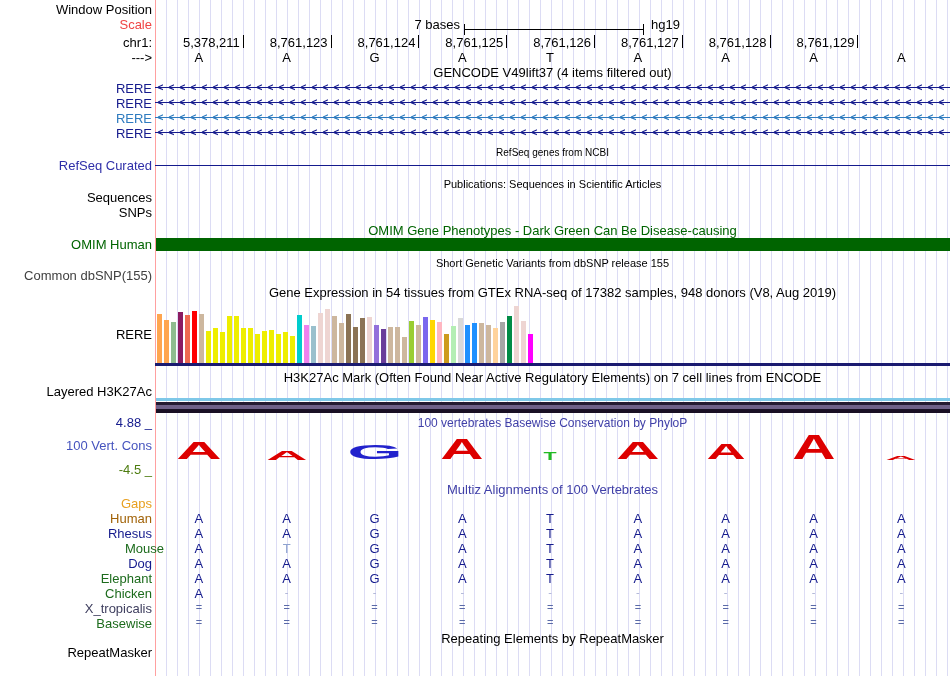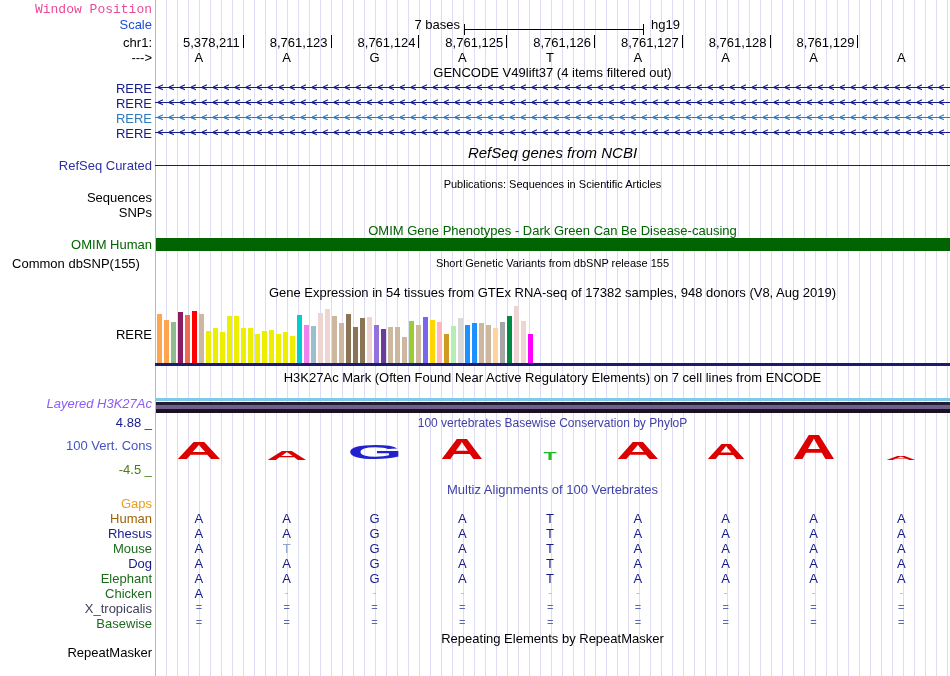--- a/index.html
+++ b/index.html
@@ -50,7 +50,7 @@
   <div class="scale-db">hg19</div>
 
   <div id="labels-layer">
-      <div class="lbl" style="top: 2px; color: #ec4899; font-family: Liberation Mono, monospace;">Window Position</div>
+      <div class="lbl" style="top: 2px; color: #000000;">Window Position</div>
       <div class="lbl" style="top: 17px; color: #1d4ed8;">Scale</div>
       <div class="lbl" style="top: 35px; color: rgb(0, 0, 0);">chr1:</div>
       <div class="lbl" style="top: 50px; color: rgb(0, 0, 0);">---&gt;</div>

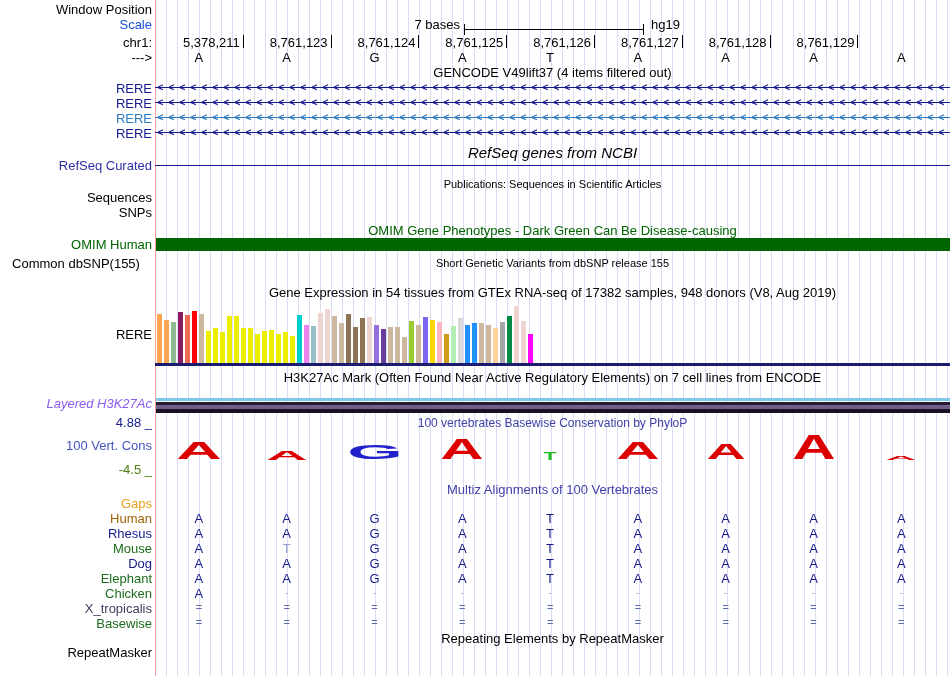--- a/index.html
+++ b/index.html
@@ -51,7 +51,7 @@
 
   <div id="labels-layer">
       <div class="lbl" style="top: 2px; color: #000000;">Window Position</div>
-      <div class="lbl" style="top: 17px; color: #1d4ed8;">Scale</div>
+      <div class="lbl" style="top: 17px; color: #ef4444;">Scale</div>
       <div class="lbl" style="top: 35px; color: rgb(0, 0, 0);">chr1:</div>
       <div class="lbl" style="top: 50px; color: rgb(0, 0, 0);">---&gt;</div>
       <div class="lbl clickable" style="top: 81px; color: rgb(21, 27, 141);">RERE</div>

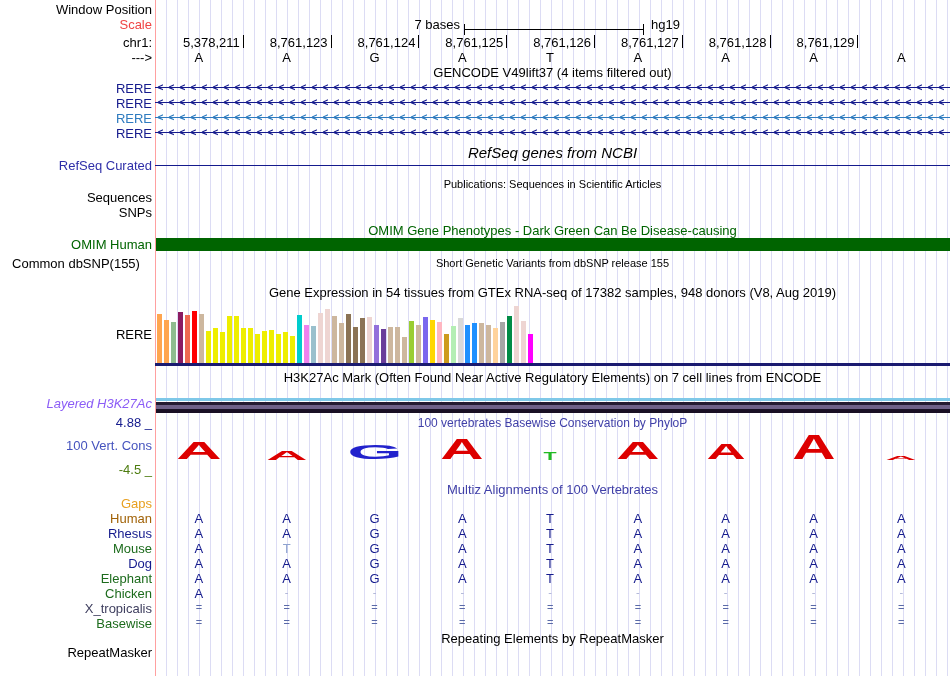--- a/index.html
+++ b/index.html
@@ -81,7 +81,7 @@
     </div>
   <div id="titles-layer">
       <div class="ctitle clickable" style="top: 66px; color: rgb(0, 0, 0); font-size: 13px;">GENCODE V49lift37 (4 items filtered out)</div>
-      <div class="ctitle clickable" style="top: 146px; color: rgb(0, 0, 0); font-size: 15px; font-style: italic;">RefSeq genes from NCBI</div>
+      <div class="ctitle clickable" style="top: 146px; color: rgb(0, 0, 0); font-size: 10px;">RefSeq genes from NCBI</div>
       <div class="ctitle clickable" style="top: 177px; color: rgb(0, 0, 0); font-size: 11px;">Publications: Sequences in Scientific Articles</div>
       <div class="ctitle clickable" style="top: 224px; color: rgb(0, 100, 0); font-size: 13px;">OMIM Gene Phenotypes - Dark Green Can Be Disease-causing</div>
       <div class="ctitle clickable" style="top: 256px; color: rgb(0, 0, 0); font-size: 11px;">Short Genetic Variants from dbSNP release 155</div>

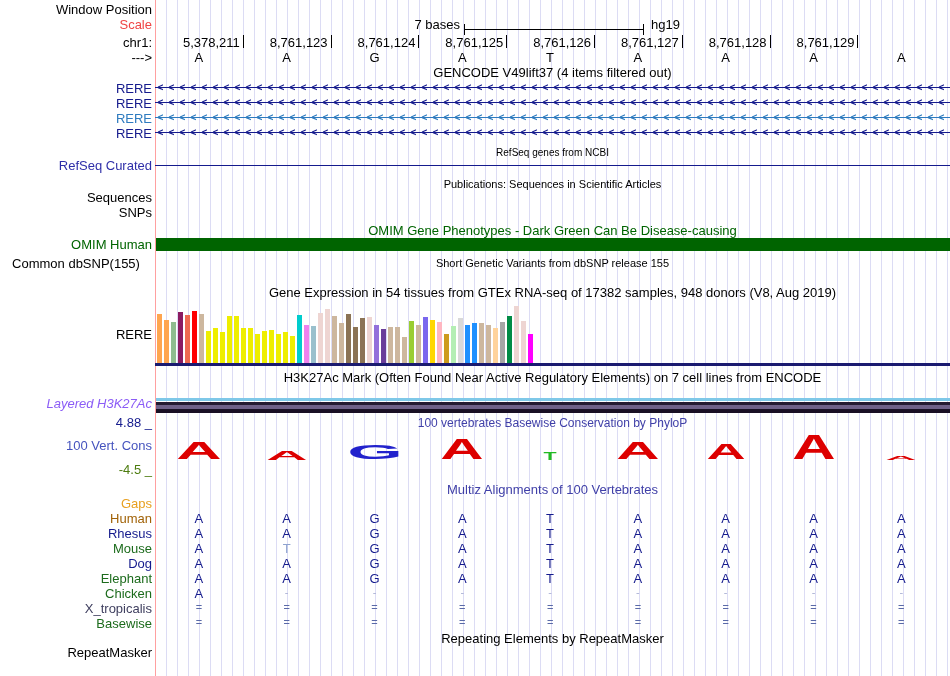--- a/index.html
+++ b/index.html
@@ -62,7 +62,7 @@
       <div class="lbl clickable" style="top: 190px; color: rgb(0, 0, 0);">Sequences</div>
       <div class="lbl clickable" style="top: 205px; color: rgb(0, 0, 0);">SNPs</div>
       <div class="lbl clickable" style="top: 237px; color: rgb(0, 100, 0);">OMIM Human</div>
-      <div class="lbl clickable" style="top: 256px; color: #000000; text-align: center;">Common dbSNP(155)</div>
+      <div class="lbl clickable" style="top: 268px; color: #404040;">Common dbSNP(155)</div>
       <div class="lbl clickable" style="top: 327px; color: rgb(0, 0, 0);">RERE</div>
       <div class="lbl clickable" style="top: 396px; color: #8b5cf6; font-style: italic;">Layered H3K27Ac</div>
       <div class="lbl" style="top: 415px; color: rgb(21, 27, 141);">4.88 _</div>

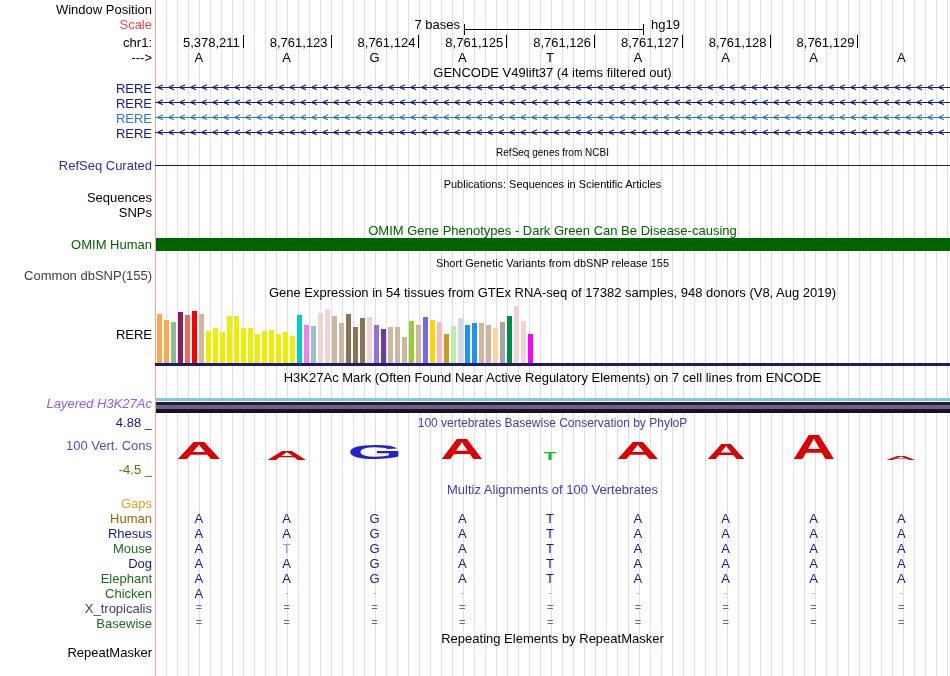--- a/index.html
+++ b/index.html
@@ -64,7 +64,7 @@
       <div class="lbl clickable" style="top: 237px; color: rgb(0, 100, 0);">OMIM Human</div>
       <div class="lbl clickable" style="top: 268px; color: #404040;">Common dbSNP(155)</div>
       <div class="lbl clickable" style="top: 327px; color: rgb(0, 0, 0);">RERE</div>
-      <div class="lbl clickable" style="top: 396px; color: #8b5cf6; font-style: italic;">Layered H3K27Ac</div>
+      <div class="lbl clickable" style="top: 384px; color: #000000;">Layered H3K27Ac</div>
       <div class="lbl" style="top: 415px; color: rgb(21, 27, 141);">4.88 _</div>
       <div class="lbl clickable" style="top: 438px; color: rgb(69, 83, 190);">100 Vert. Cons</div>
       <div class="lbl" style="top: 462px; color: #4d7c0f;">-4.5 _</div>

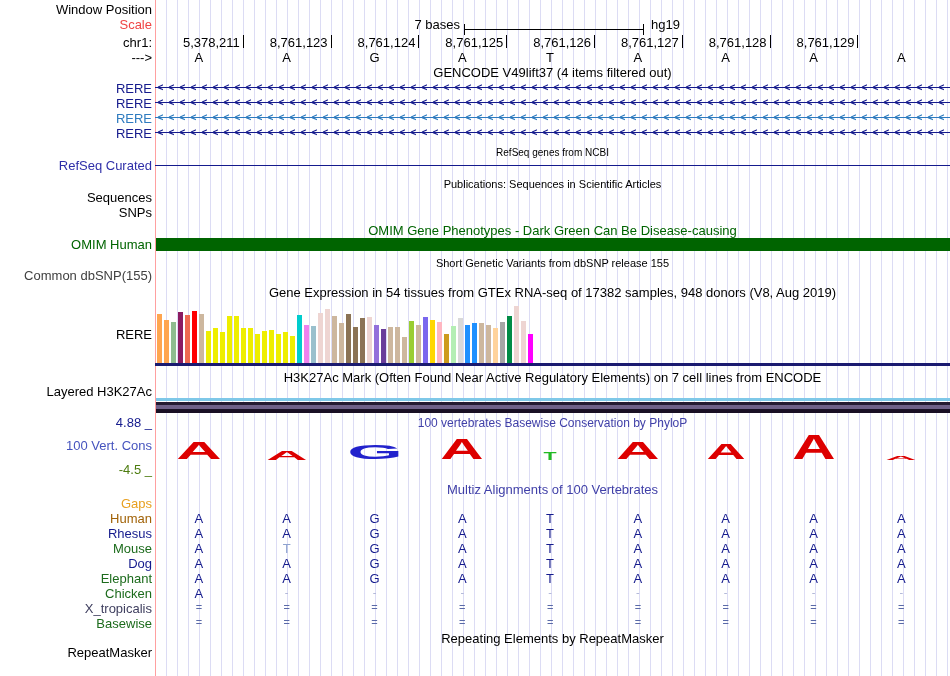--- a/index.html
+++ b/index.html
@@ -71,7 +71,7 @@
       <div class="lbl" style="top: 496px; color: rgb(232, 160, 32);">Gaps</div>
       <div class="lbl" style="top: 511px; color: #a16207;">Human</div>
       <div class="lbl" style="top: 526px; color: rgb(21, 27, 141);">Rhesus</div>
-      <div class="lbl" style="top: 541px; color: rgb(28, 107, 28);">Mouse</div>
+      <div class="lbl" style="top: 541px; color: rgb(28, 107, 28); padding-left: 12px;">Mouse</div>
       <div class="lbl" style="top: 556px; color: rgb(21, 27, 141);">Dog</div>
       <div class="lbl" style="top: 571px; color: rgb(28, 107, 28);">Elephant</div>
       <div class="lbl" style="top: 586px; color: rgb(28, 107, 28);">Chicken</div>

